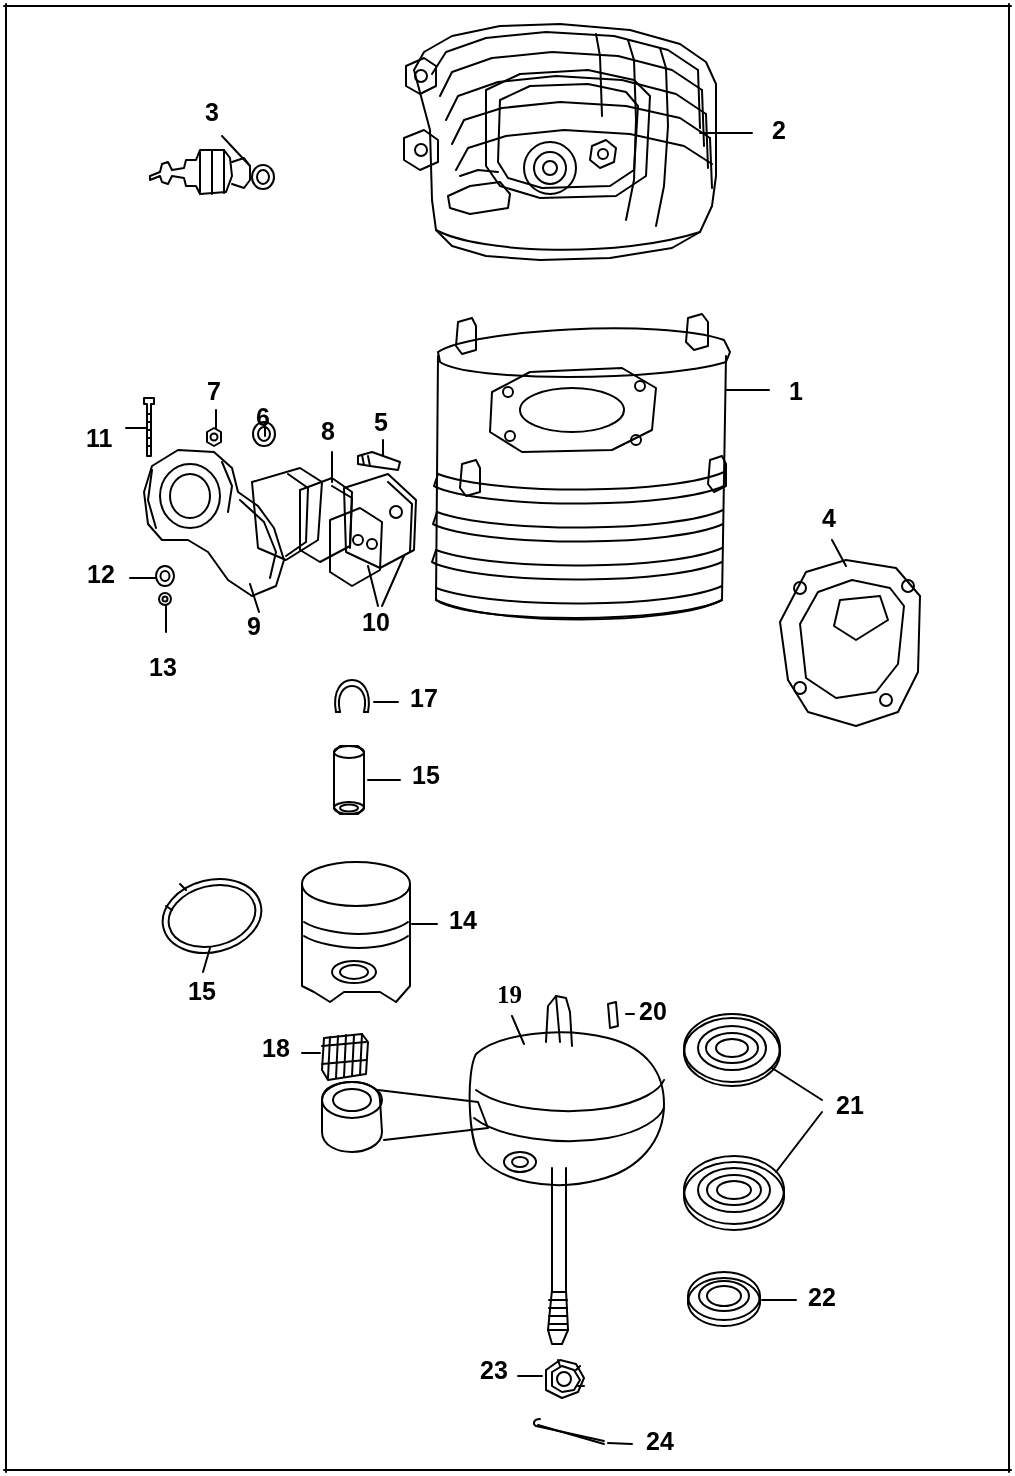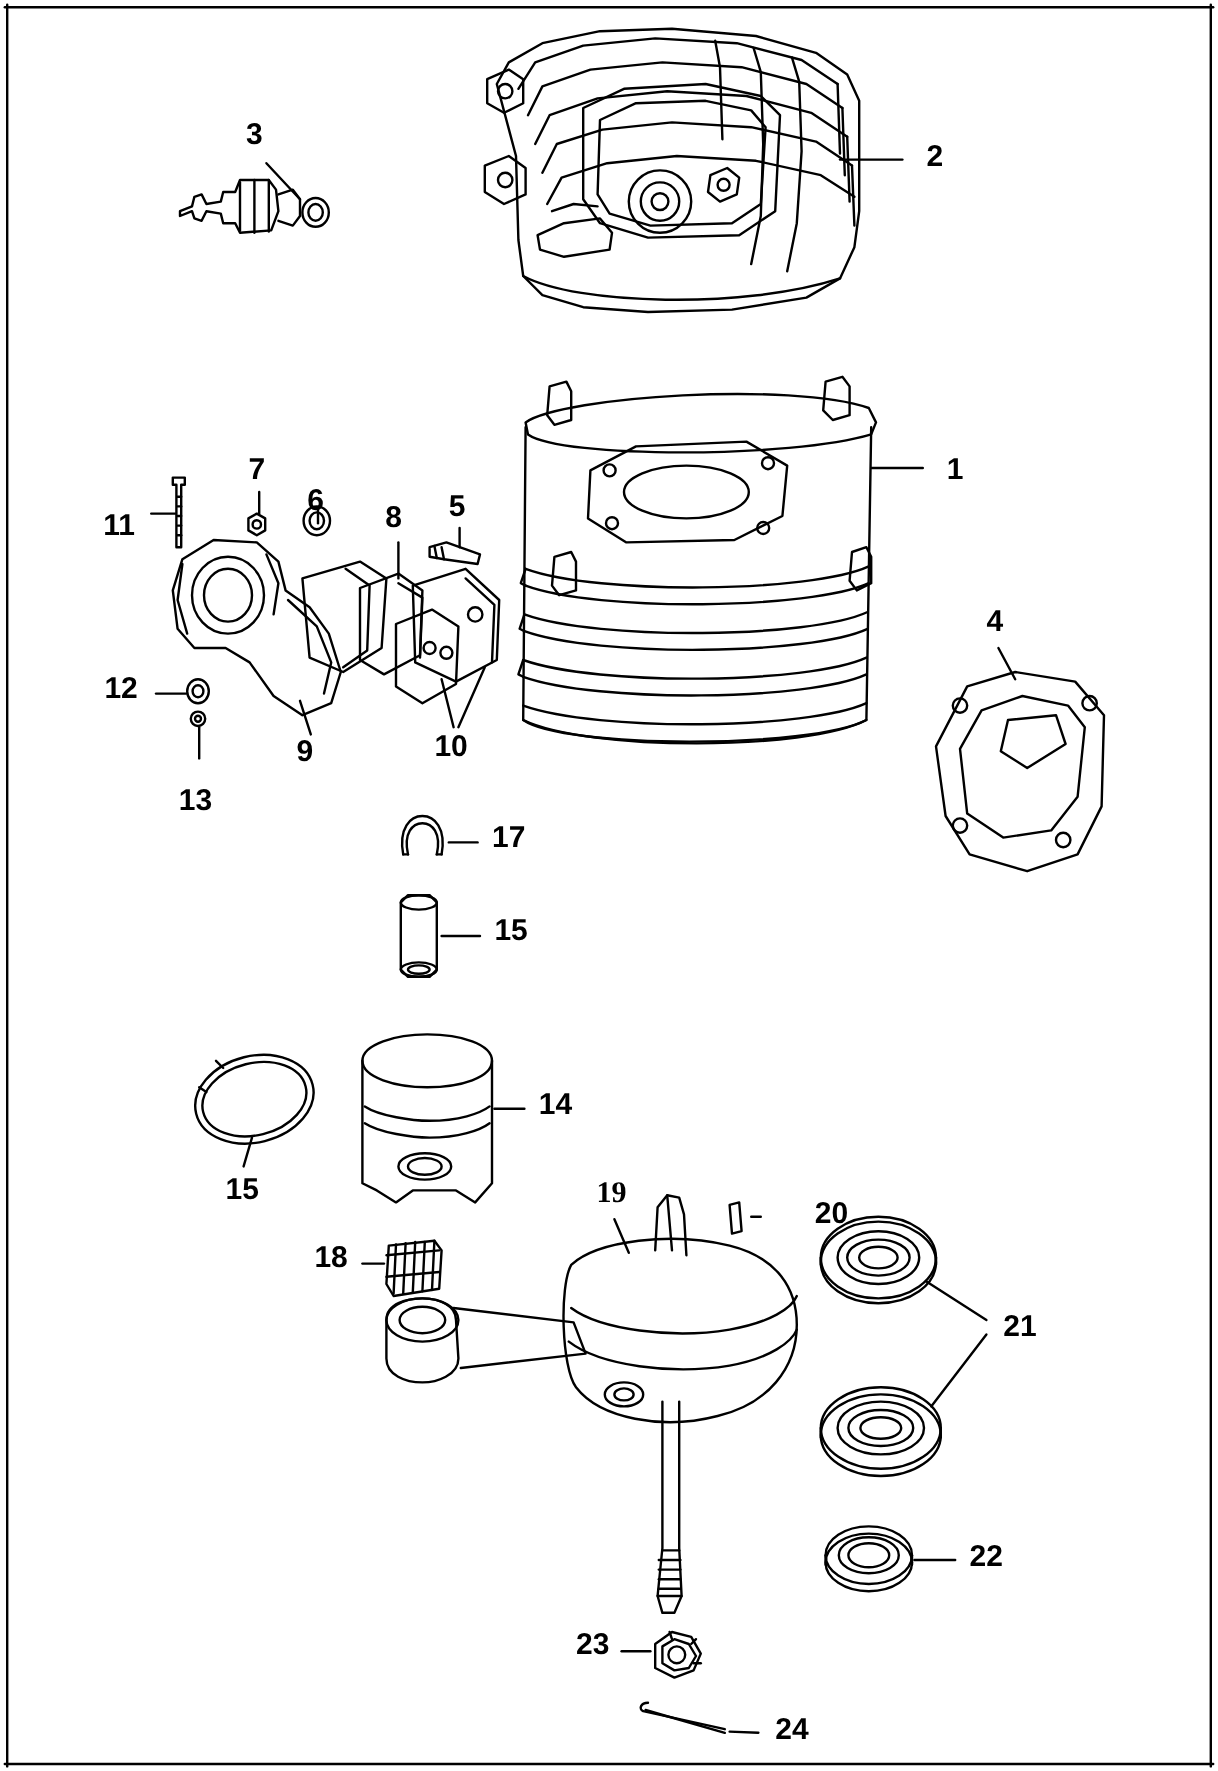--- a/index.html
+++ b/index.html
@@ -378,7 +378,7 @@
   <div class="callout" style="left:410px; top:686px;">17</div>
   <div class="callout" style="left:262px; top:1036px;">18</div>
   <div class="callout" style="left:497px; top:982px;font-family:Liberation Serif, serif;">19</div>
-  <div class="callout" style="left:639px; top:999px;margin-left:40px;">20</div>
+  <div class="callout" style="left:639px; top:999px;">20</div>
   <div class="callout" style="left:836px; top:1093px;">21</div>
   <div class="callout" style="left:808px; top:1285px;text-align:right;">22</div>
   <div class="callout" style="left:480px; top:1358px;">23</div>

